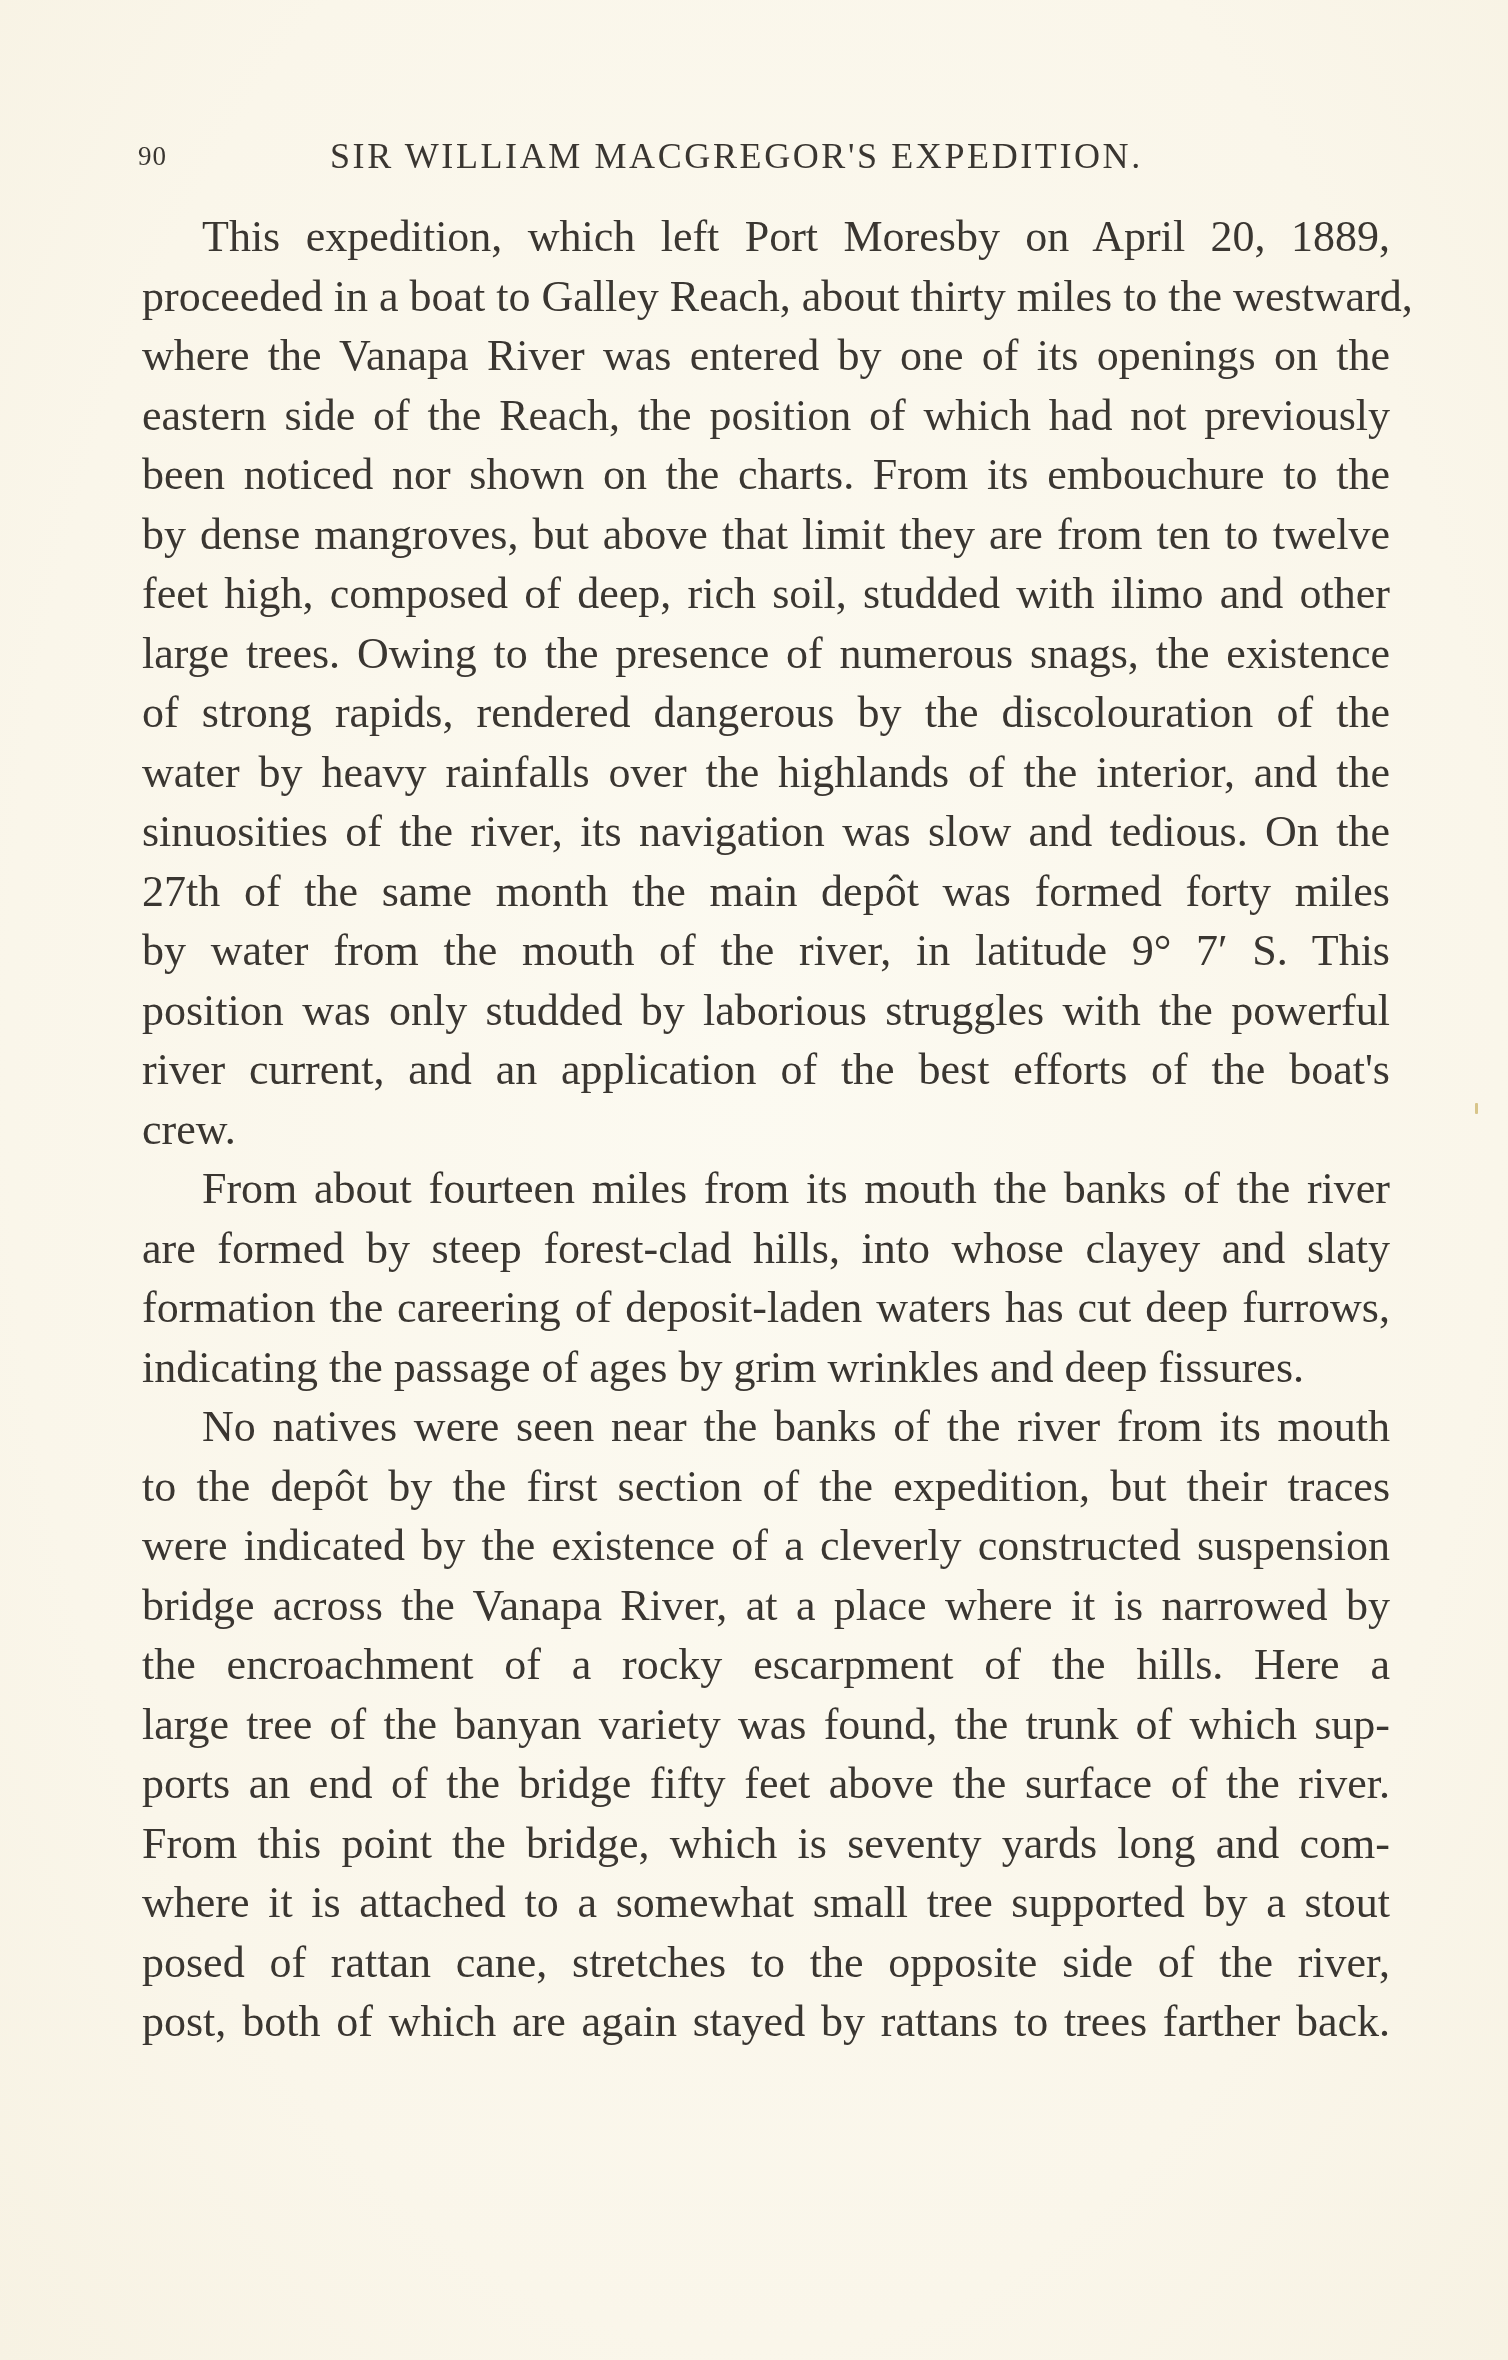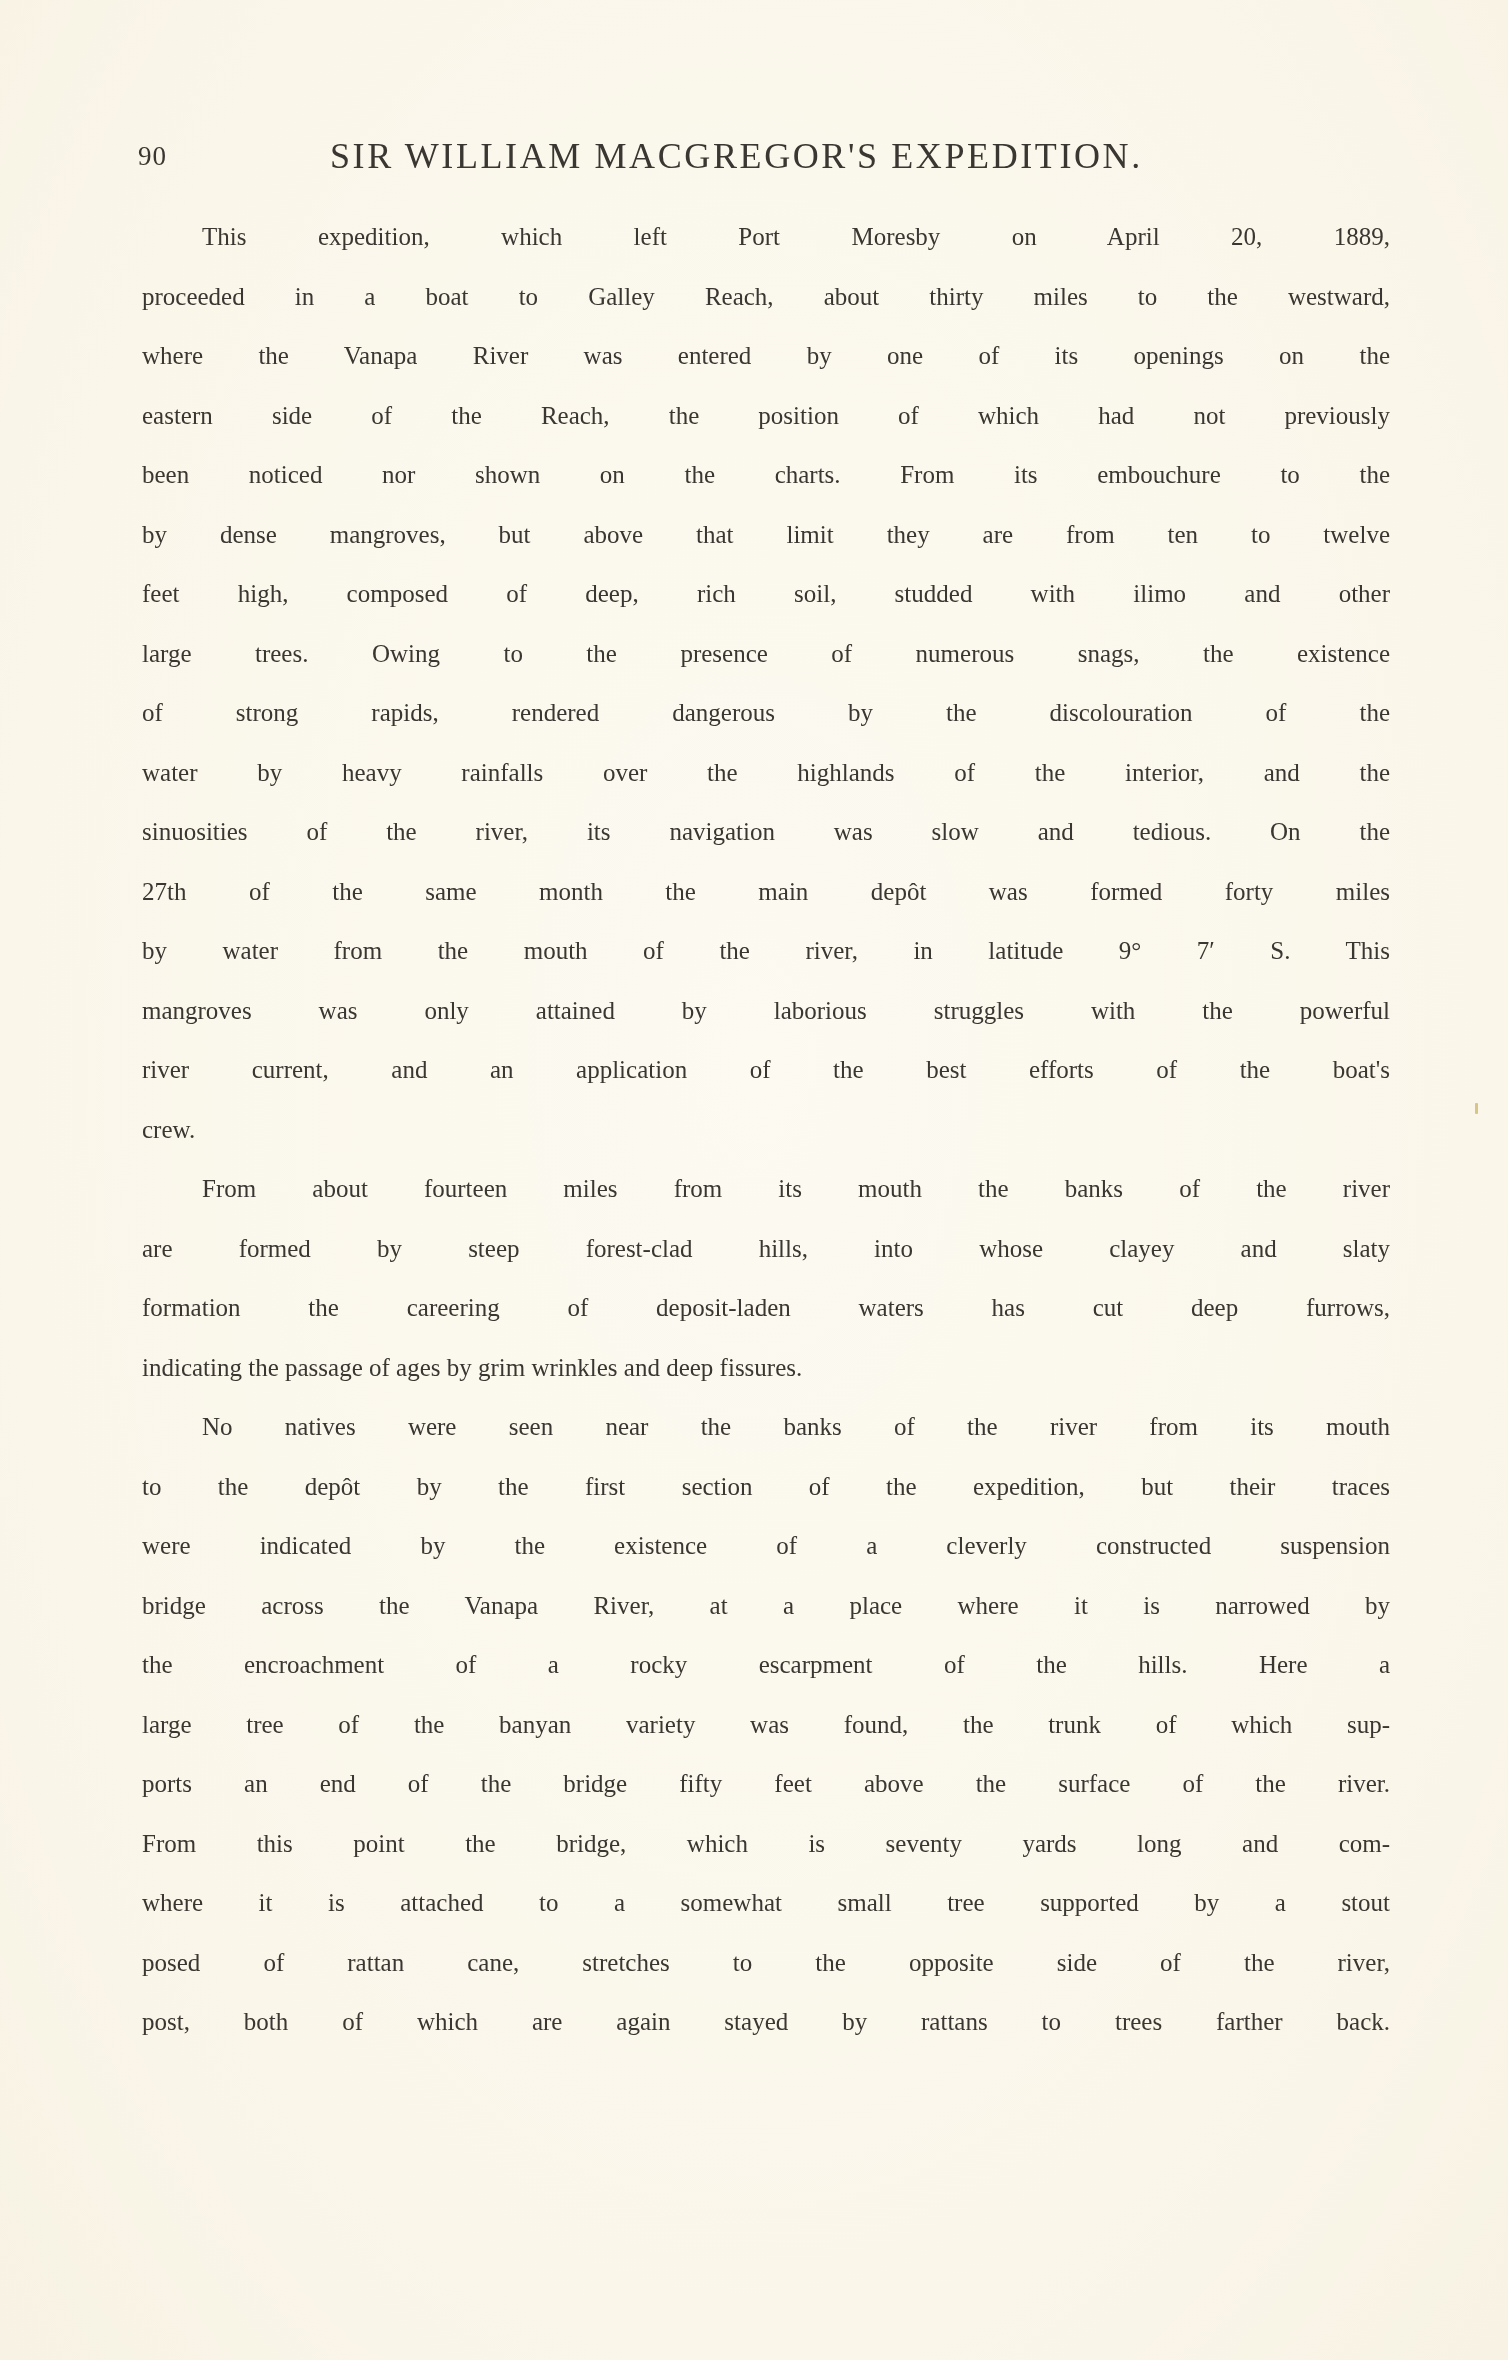--- a/index.html
+++ b/index.html
@@ -40,7 +40,7 @@
     display: block;
     height: 59.5px;
     line-height: 50px;
-    font-size: 25px;
+    font-size: 44px;
     white-space: nowrap;
     text-align: justify;
     text-align-last: justify;

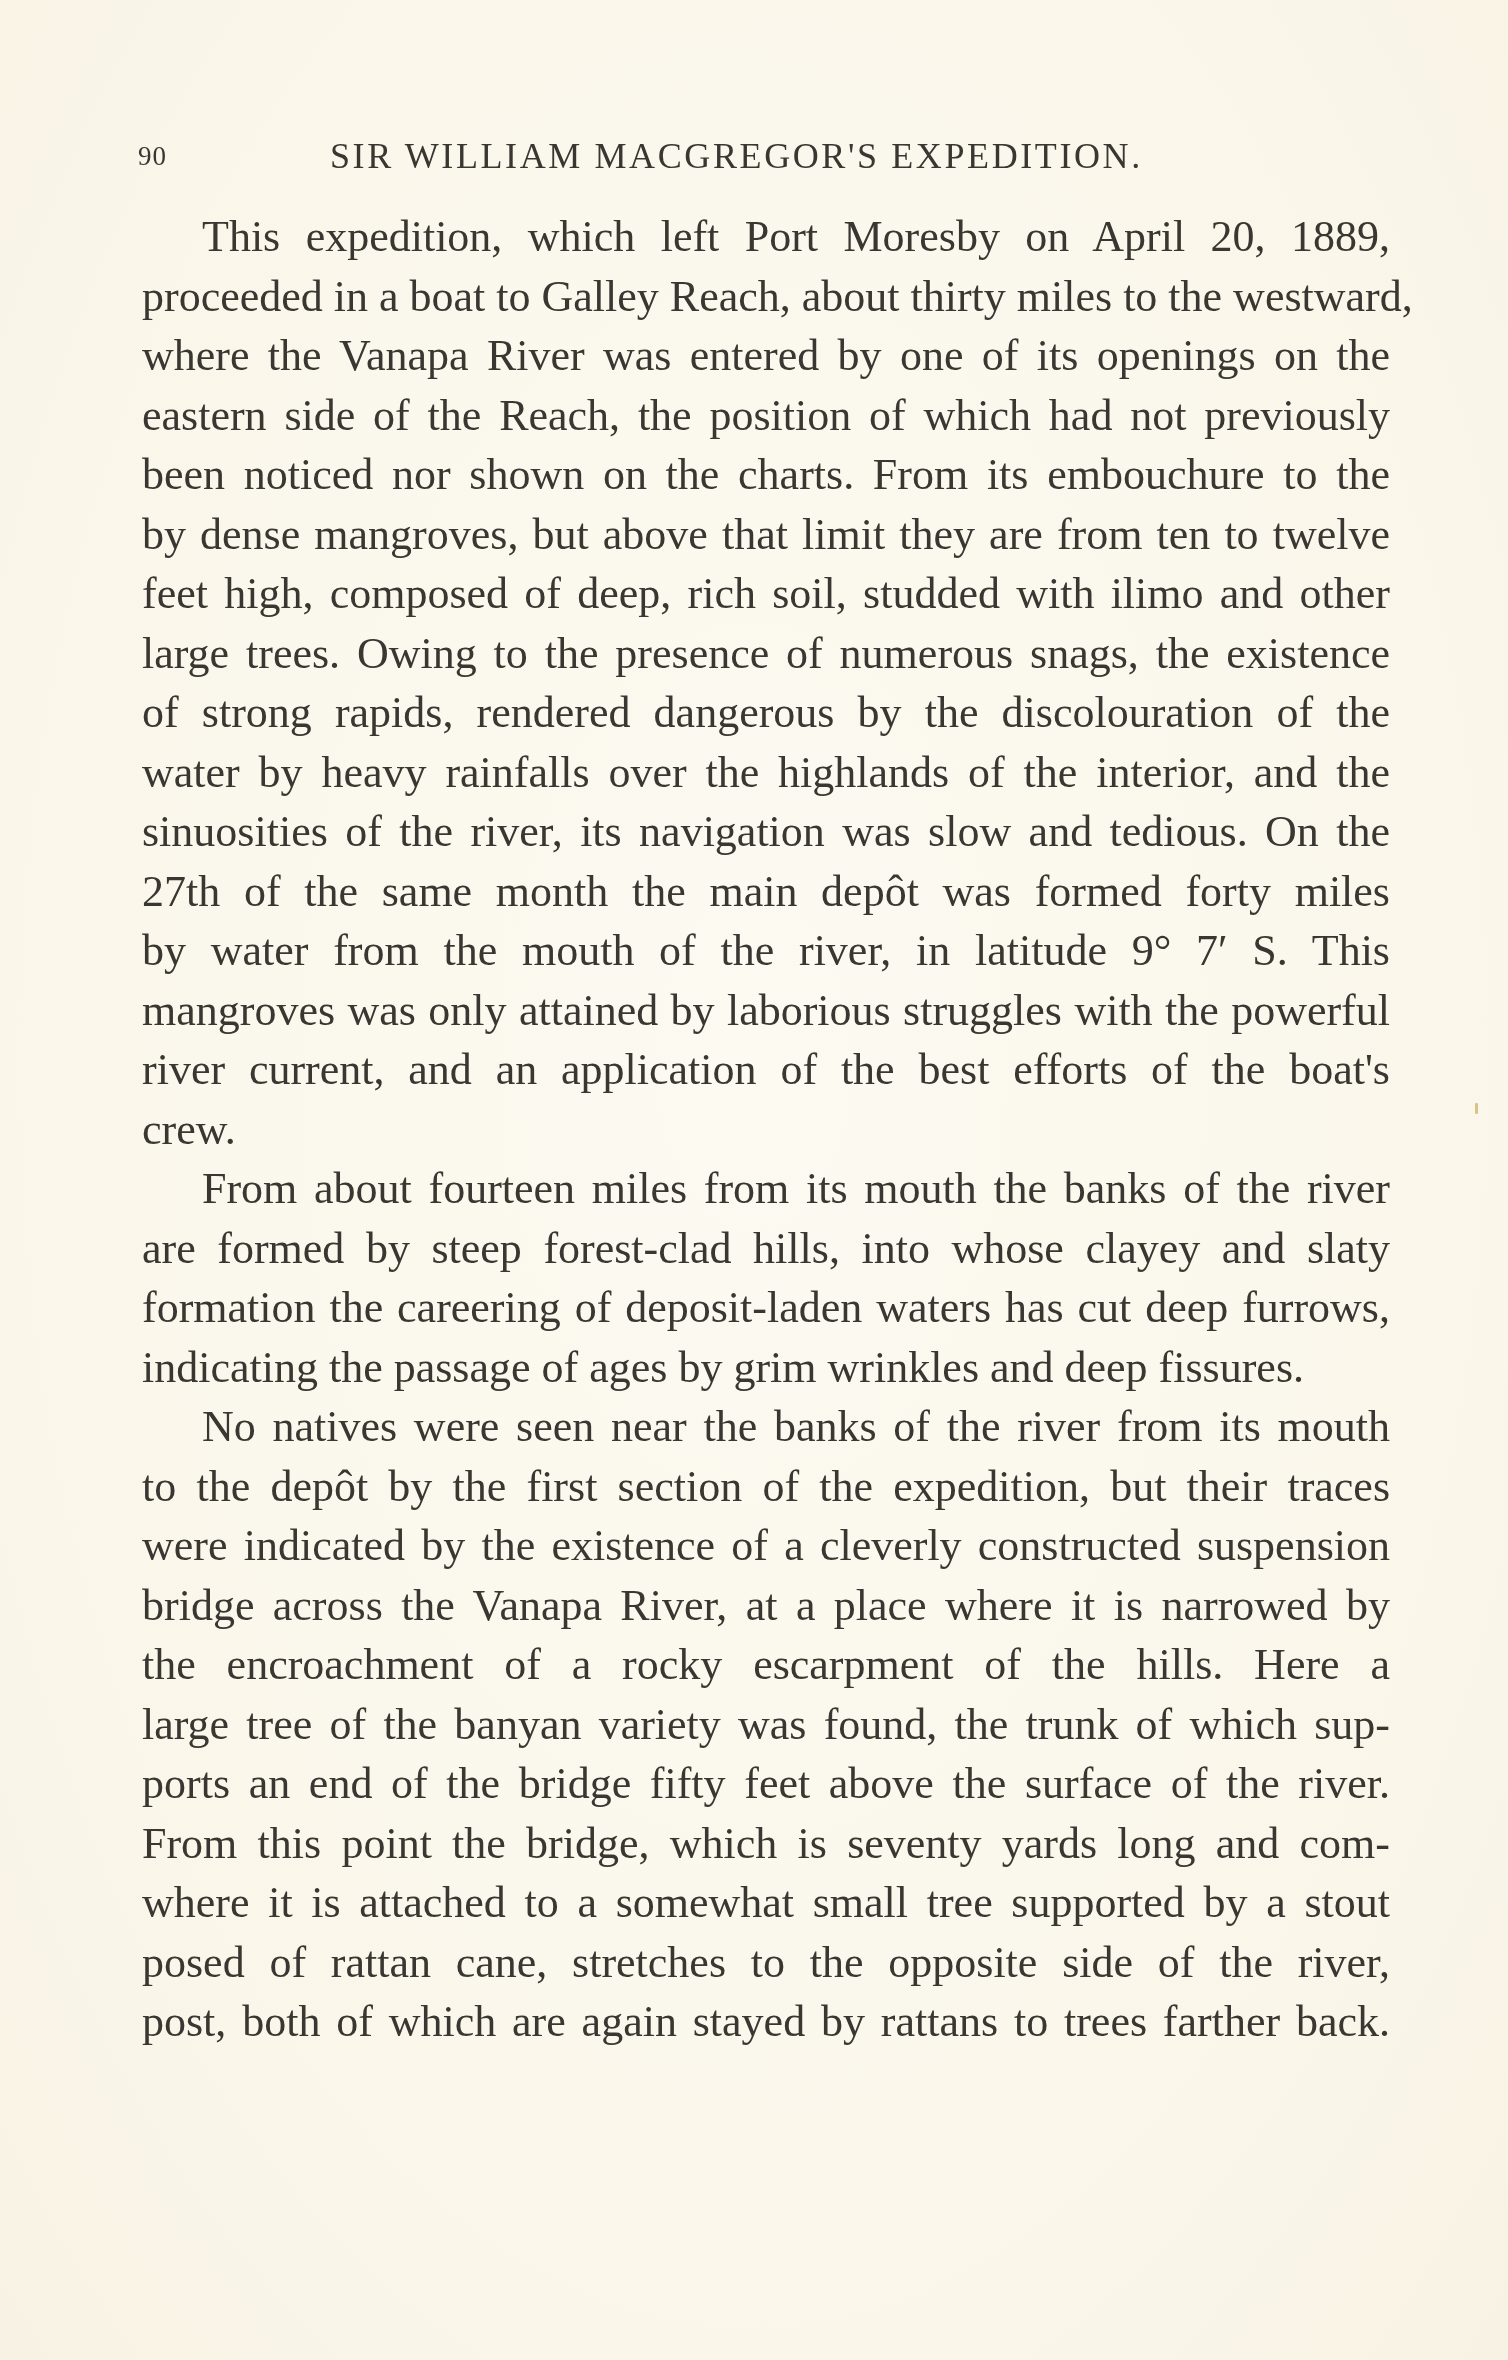--- a/index.html
+++ b/index.html
@@ -81,7 +81,7 @@
       <span class="line">sinuosities of the river, its navigation was slow and tedious.  On the</span>
       <span class="line">27th of the same month the main depôt was formed forty miles</span>
       <span class="line">by water from the mouth of the river, in latitude 9° 7′ S.  This</span>
-      <span class="line">mangroves was only attained by laborious struggles with the powerful</span>
+      <span class="line">position was only studded by laborious struggles with the powerful</span>
       <span class="line">river current, and an application of the best efforts of the boat's</span>
       <span class="line last">crew.</span>
     </div>

